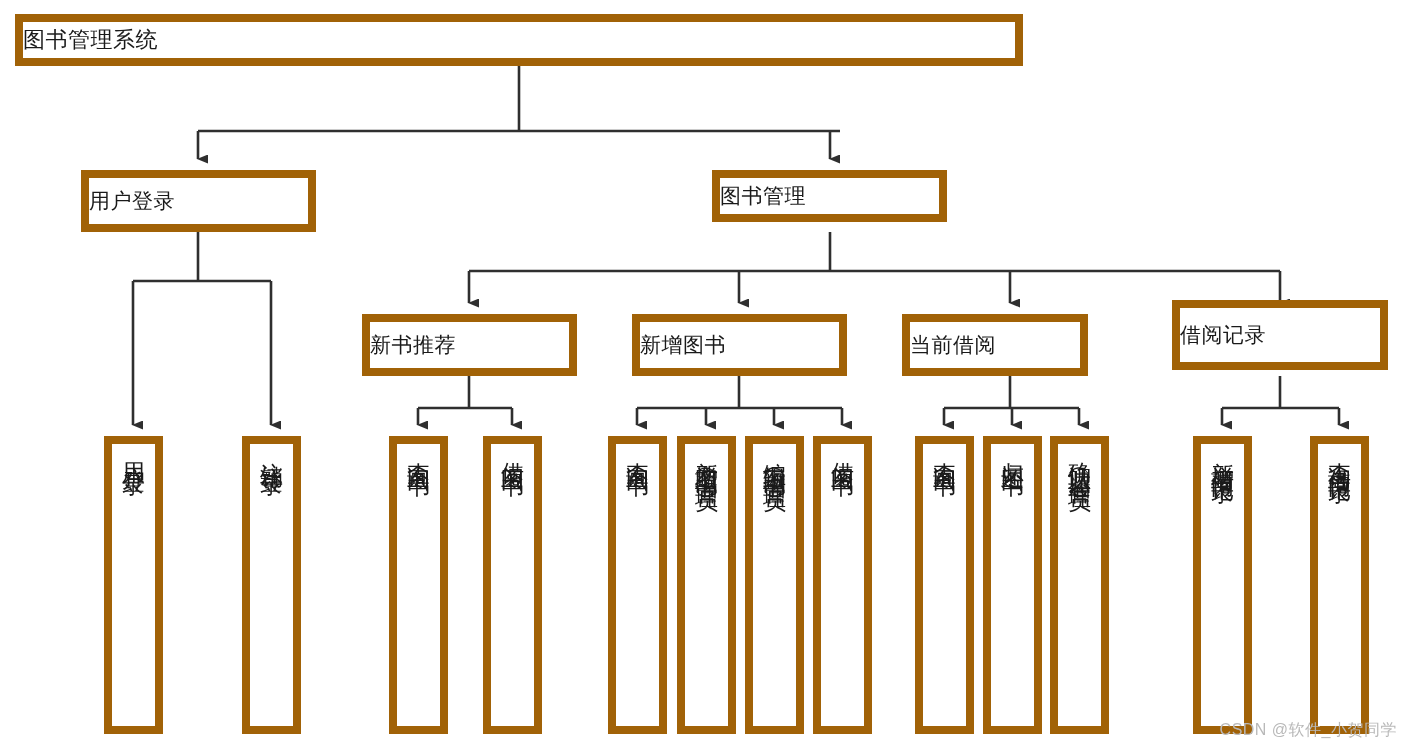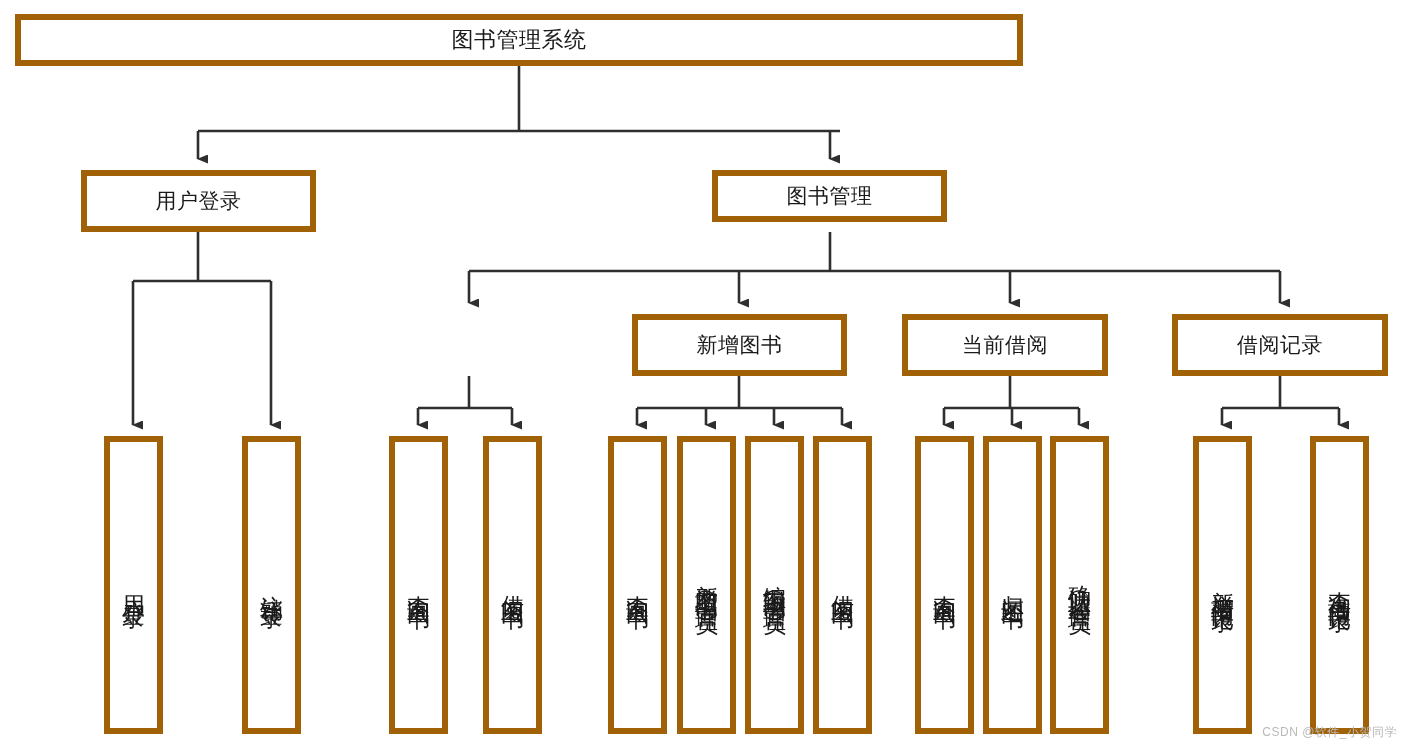--- a/index.html
+++ b/index.html
@@ -29,11 +29,11 @@
   .node {
     position: absolute;
     box-sizing: border-box;
-    border: 6px solid #a16207;
+    border: 8px solid #a16207;
     background: #ffffff;
     display: flex;
     align-items: center;
-    justify-content: center;
+    justify-content: flex-start;
     color: #1a1a1a;
   }
   .node-label {

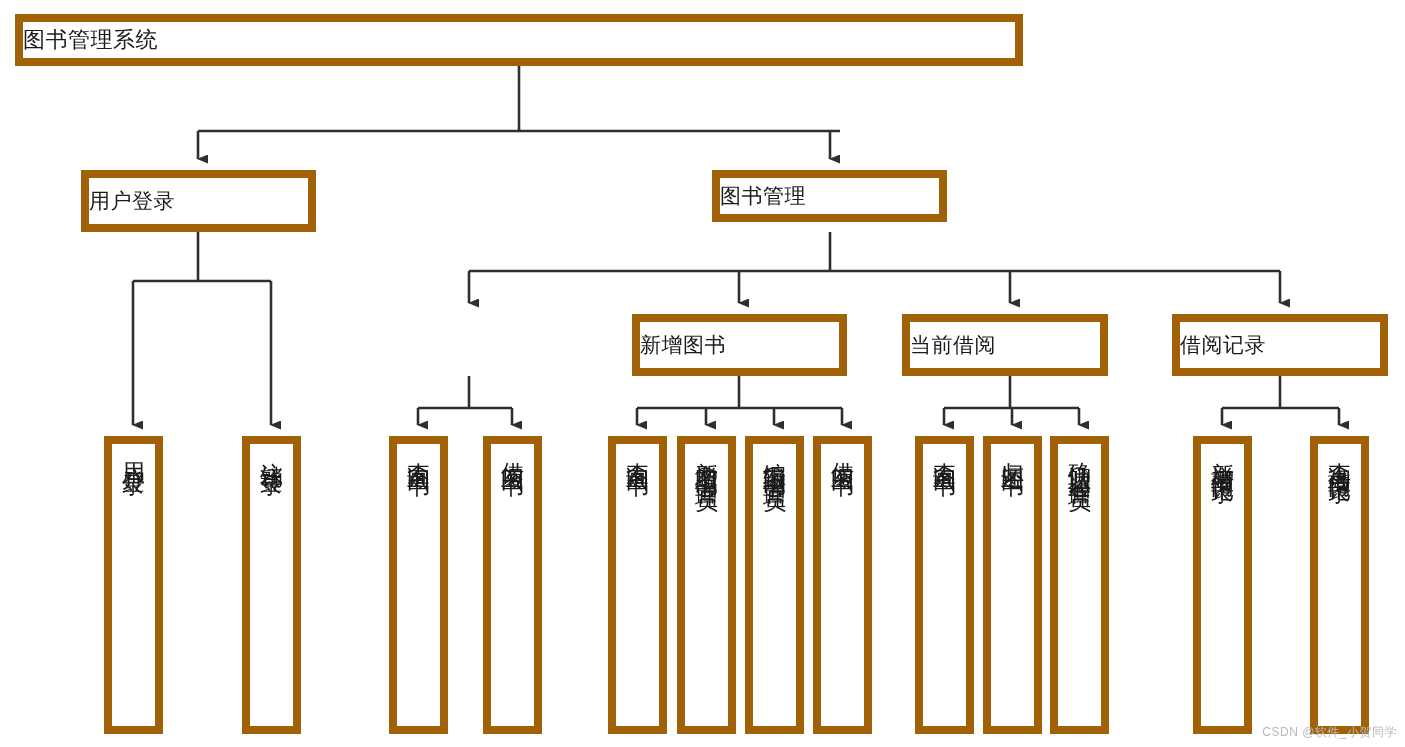--- a/index.html
+++ b/index.html
@@ -142,6 +142,9 @@
     <span class="node-label">图书管理</span>
   </div>
 
+  <div class="node horiz" style="left:362px; top:314px; width:215px; height:62px;">
+    <span class="node-label">新书推荐</span>
+  </div>
   <div class="node horiz" style="left:632px; top:314px; width:215px; height:62px;">
     <span class="node-label">新增图书</span>
   </div>

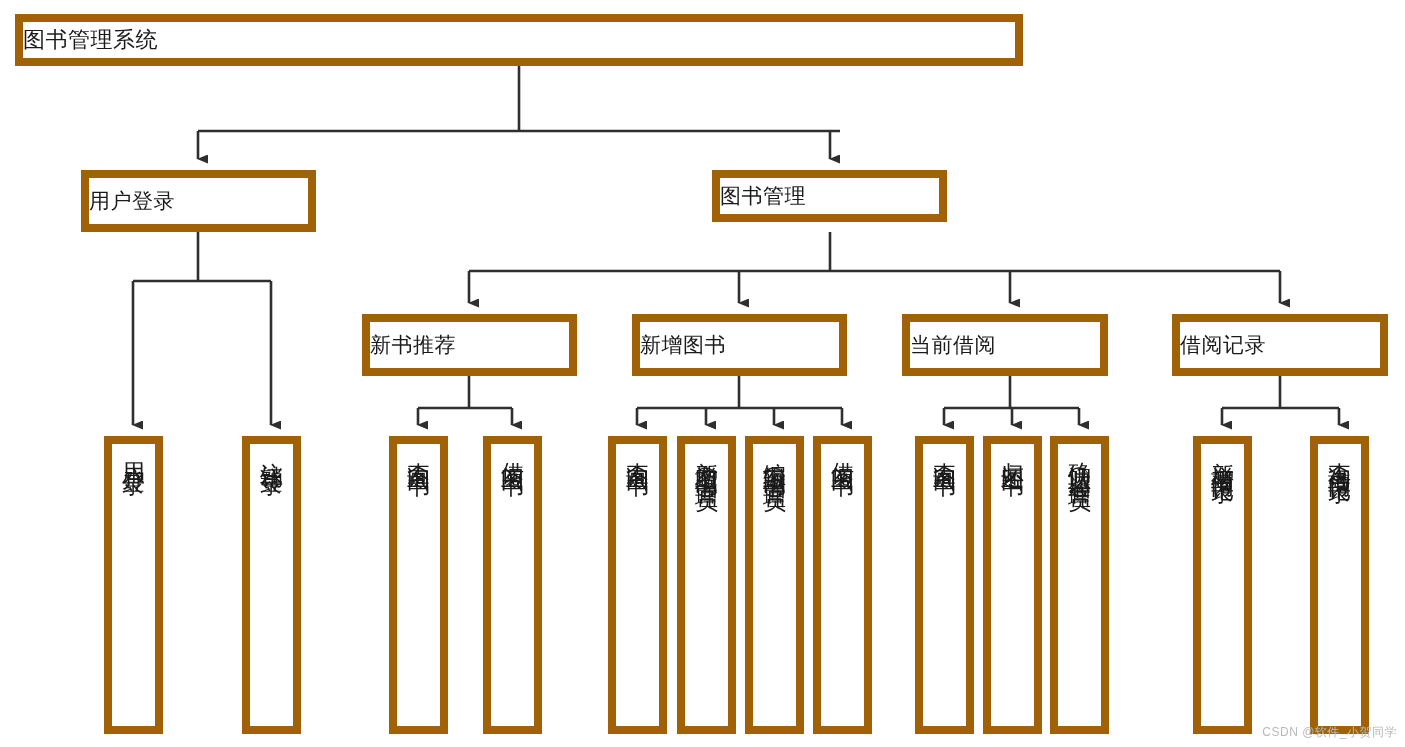--- a/index.html
+++ b/index.html
@@ -148,7 +148,7 @@
   <div class="node horiz" style="left:632px; top:314px; width:215px; height:62px;">
     <span class="node-label">新增图书</span>
   </div>
-  <div class="node horiz" style="left:902px; top:314px; width:206px; height:62px;">
+  <div class="node horiz" style="left:902px; top:314px; width:186px; height:62px;">
     <span class="node-label">当前借阅</span>
   </div>
   <div class="node horiz" style="left:1172px; top:314px; width:216px; height:62px;">

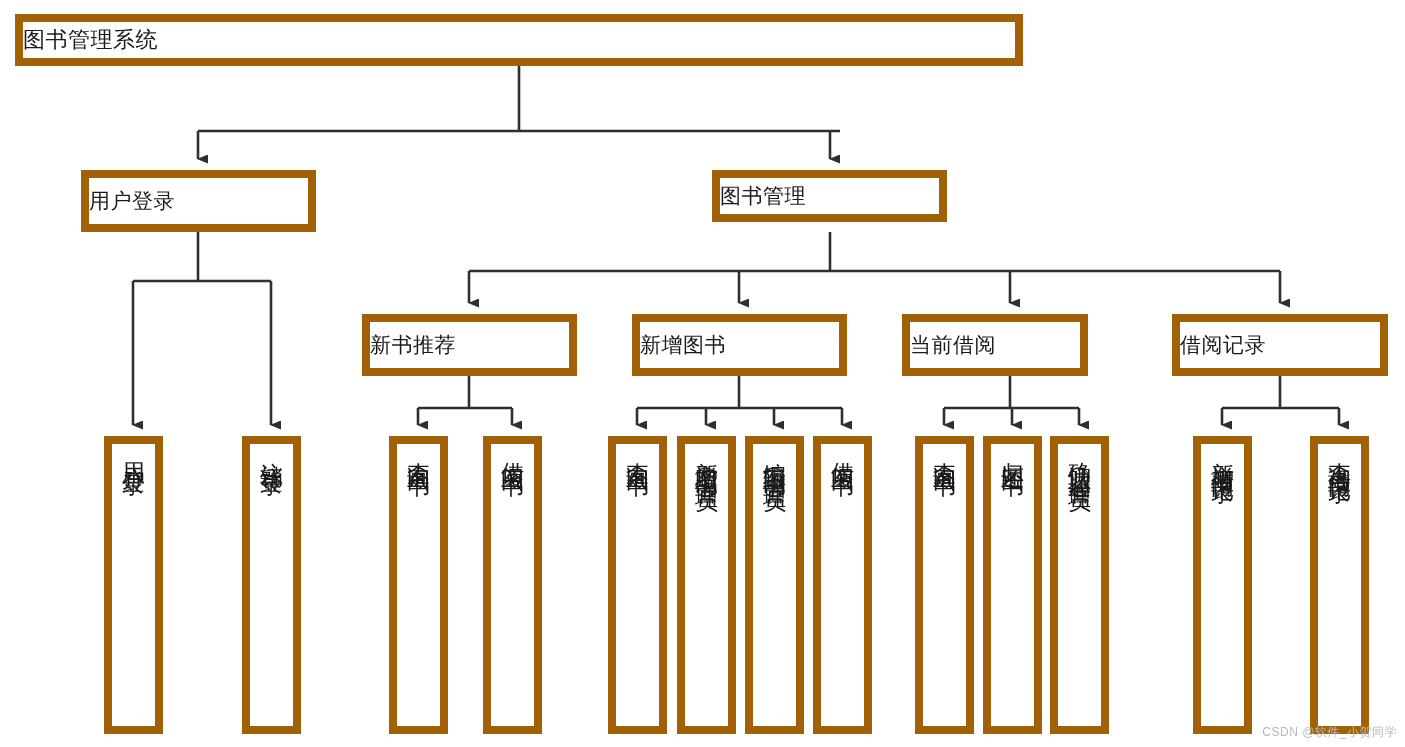--- a/index.html
+++ b/index.html
@@ -151,7 +151,7 @@
   <div class="node horiz" style="left:902px; top:314px; width:186px; height:62px;">
     <span class="node-label">当前借阅</span>
   </div>
-  <div class="node horiz" style="left:1172px; top:314px; width:216px; height:62px;">
+  <div class="node horiz" style="left:1172px; top:300px; width:216px; height:70px;">
     <span class="node-label">借阅记录</span>
   </div>
 

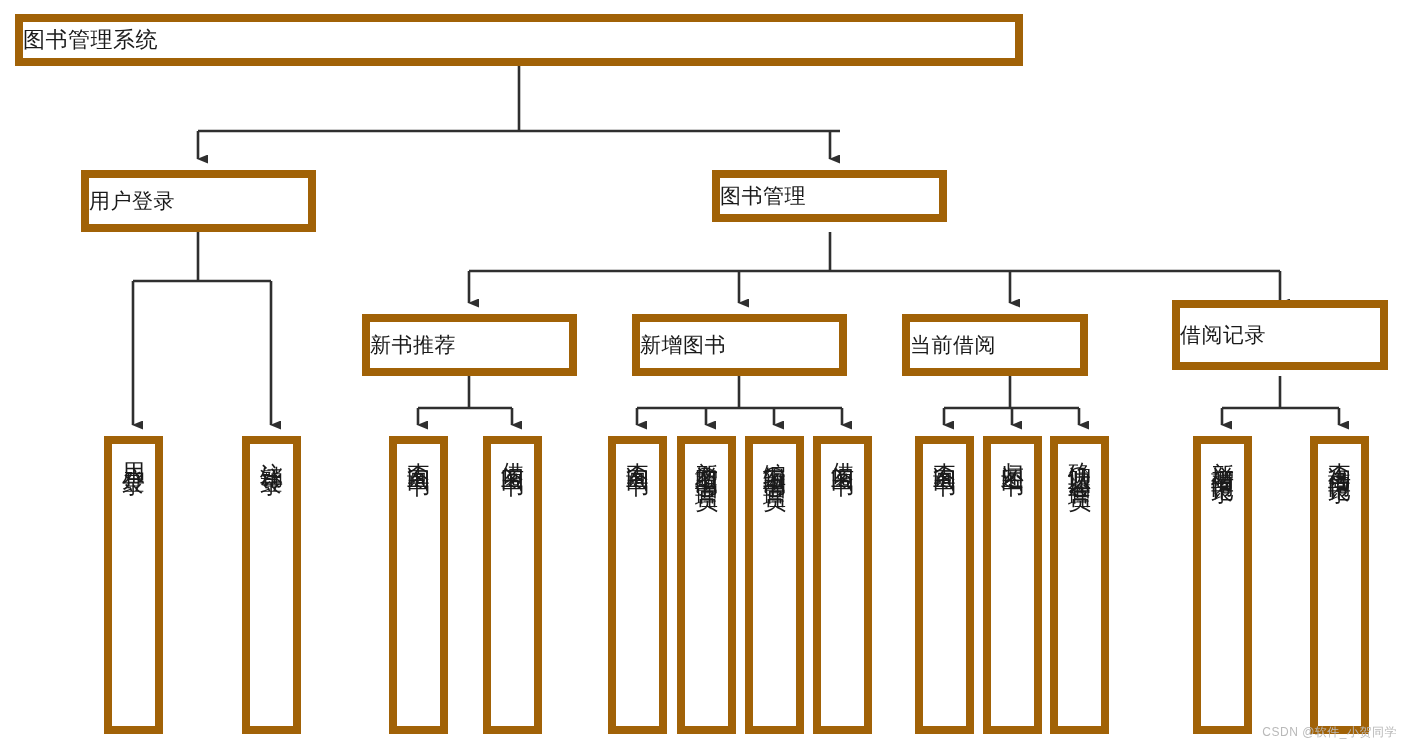--- a/index.html
+++ b/index.html
@@ -69,7 +69,7 @@
     position: absolute;
     right: 8px;
     bottom: 6px;
-    font-size: 12px;
+    font-size: 16px;
     color: #b9b9b9;
     letter-spacing: 0.5px;
     user-select: none;

